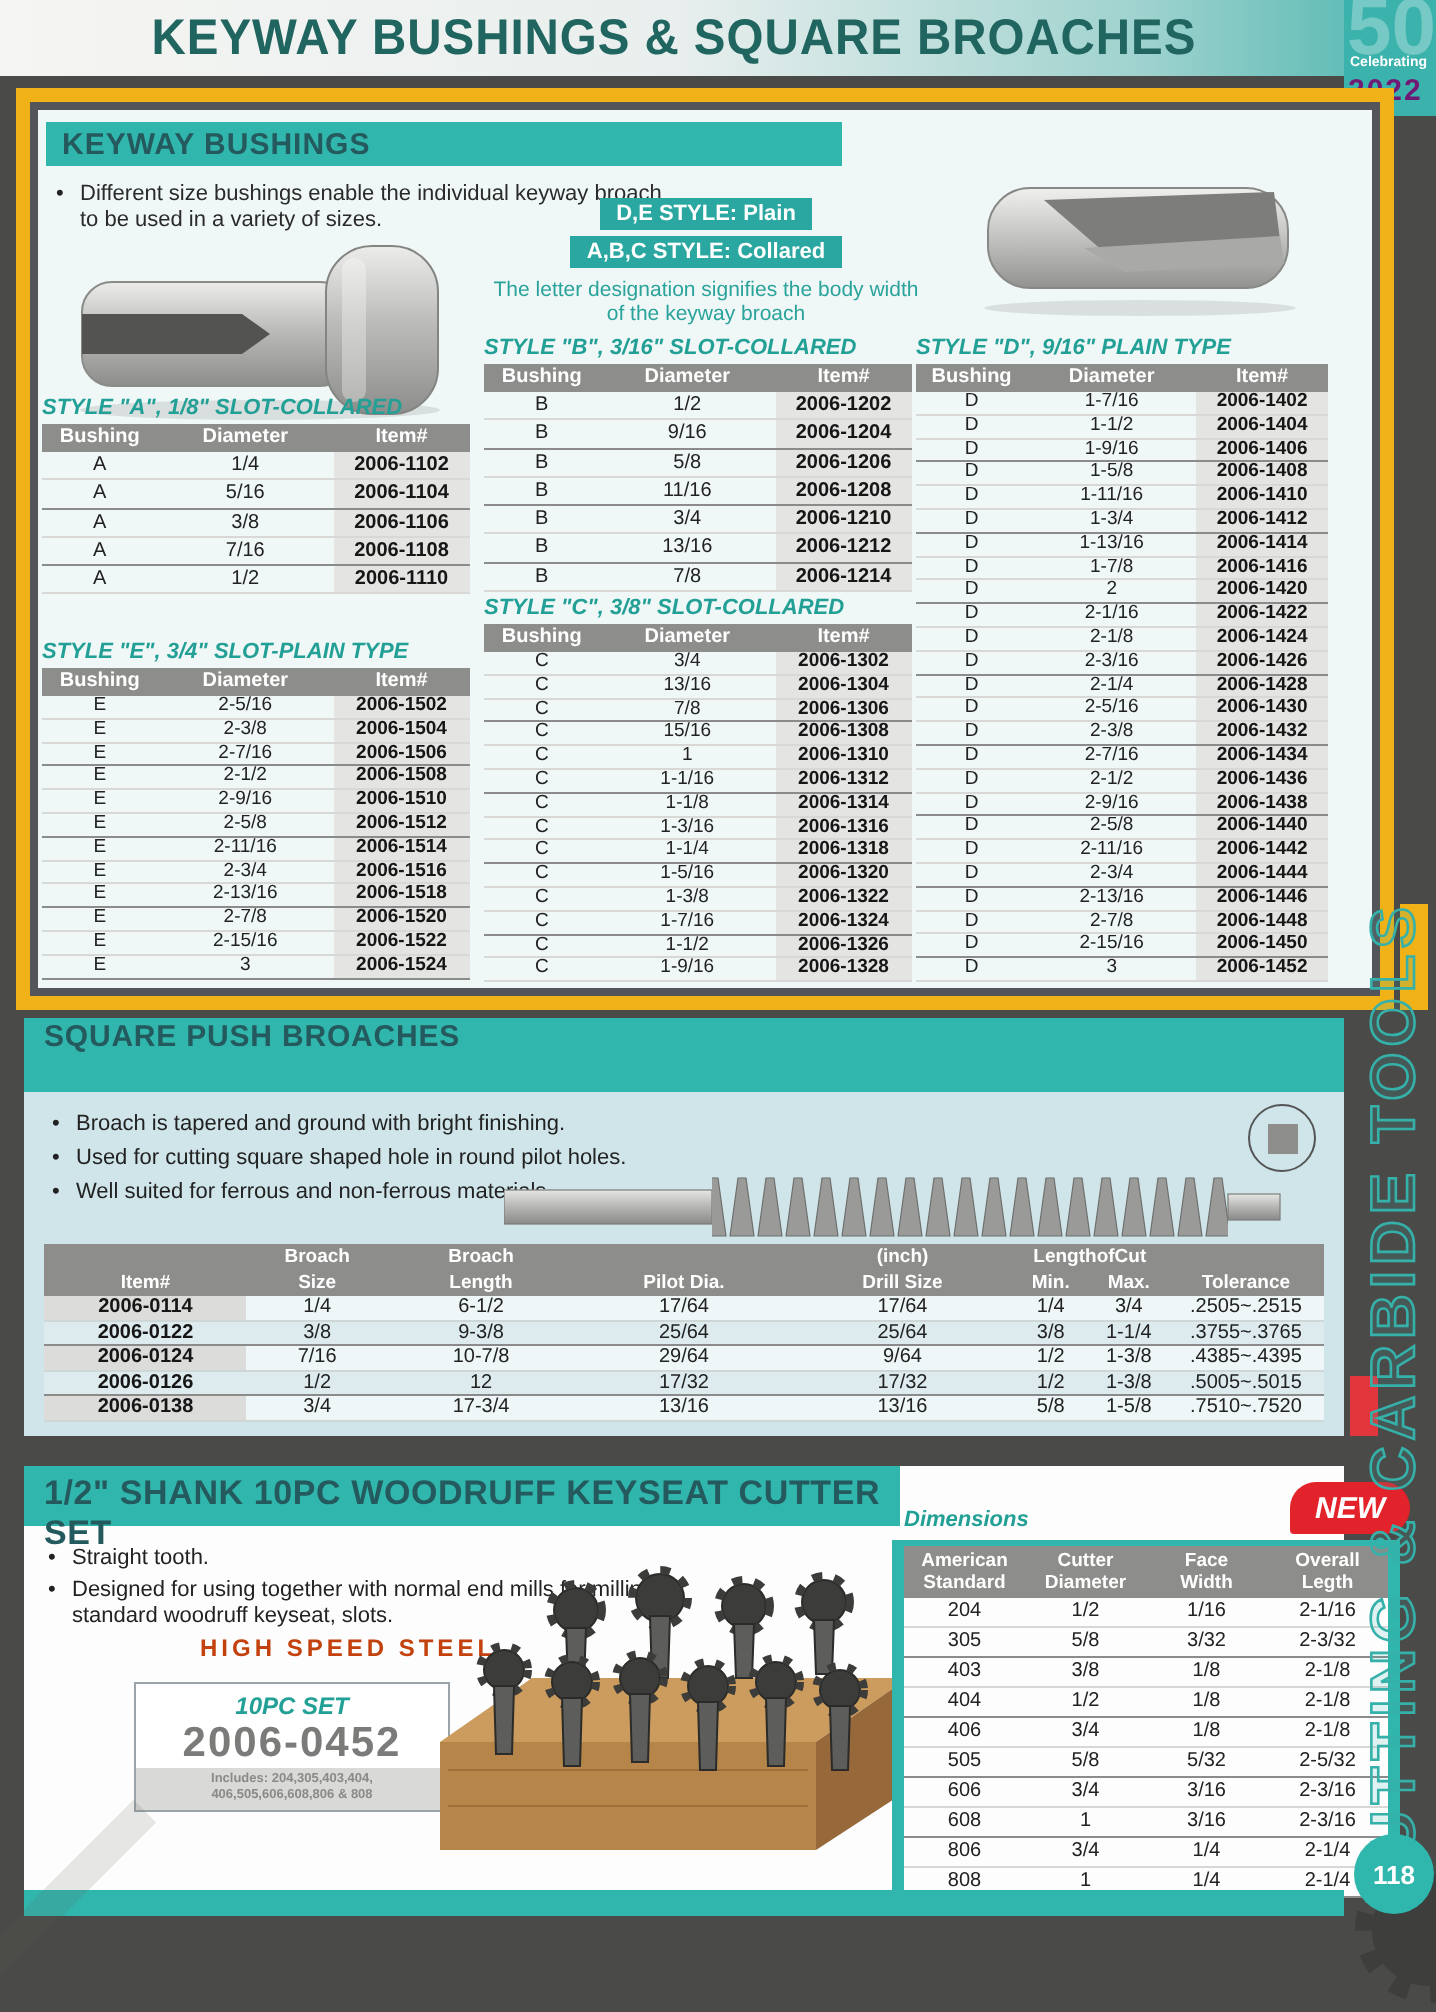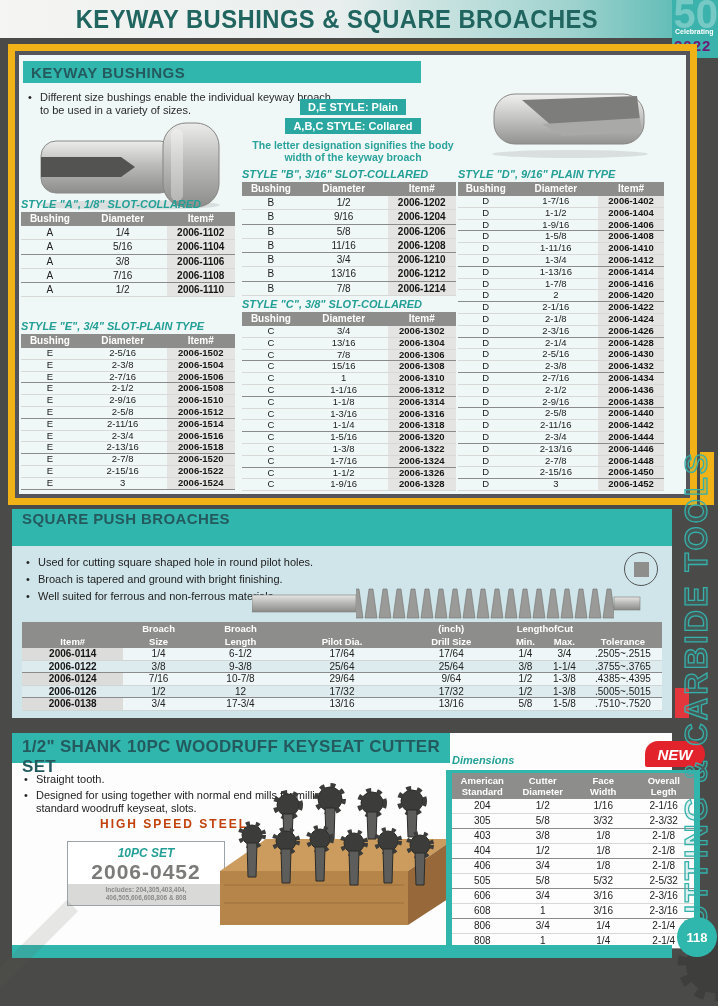--- a/index.html
+++ b/index.html
@@ -32,7 +32,7 @@
 
   .badges { position:absolute; left:226px; top:42px; width:216px; text-align:center; }
   .badge { display:inline-block; background:#2aa7a0; color:#fff; font-weight:bold; font-size:11px; padding:2px 8px; margin:1px 0; }
-  .badge-cap { margin-top:4px; color:#2aa39b; font-weight:bold; font-size:10.5px; line-height:12px; }
+  .badge-cap { margin-top:4px; color:#2aa39b; font-weight:normal; font-size:10.5px; line-height:12px; }
 
   
   .ktbl { position:absolute; }

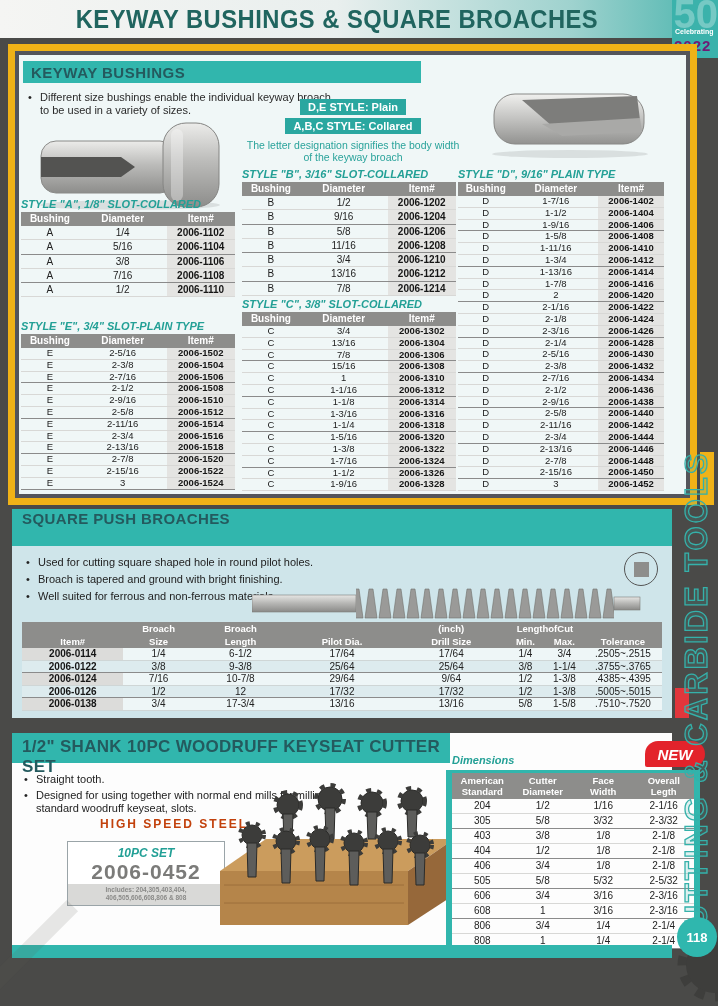--- a/index.html
+++ b/index.html
@@ -557,8 +557,8 @@
     </div>
     <div class="broach-body">
       <ul class="b-bullets">
+        <li>Broach is tapered and ground with bright finishing.</li>
         <li>Used for cutting square shaped hole in round pilot holes.</li>
-        <li>Broach is tapered and ground with bright finishing.</li>
         <li>Well suited for ferrous and non-ferrous materials.</li>
       </ul>
 

